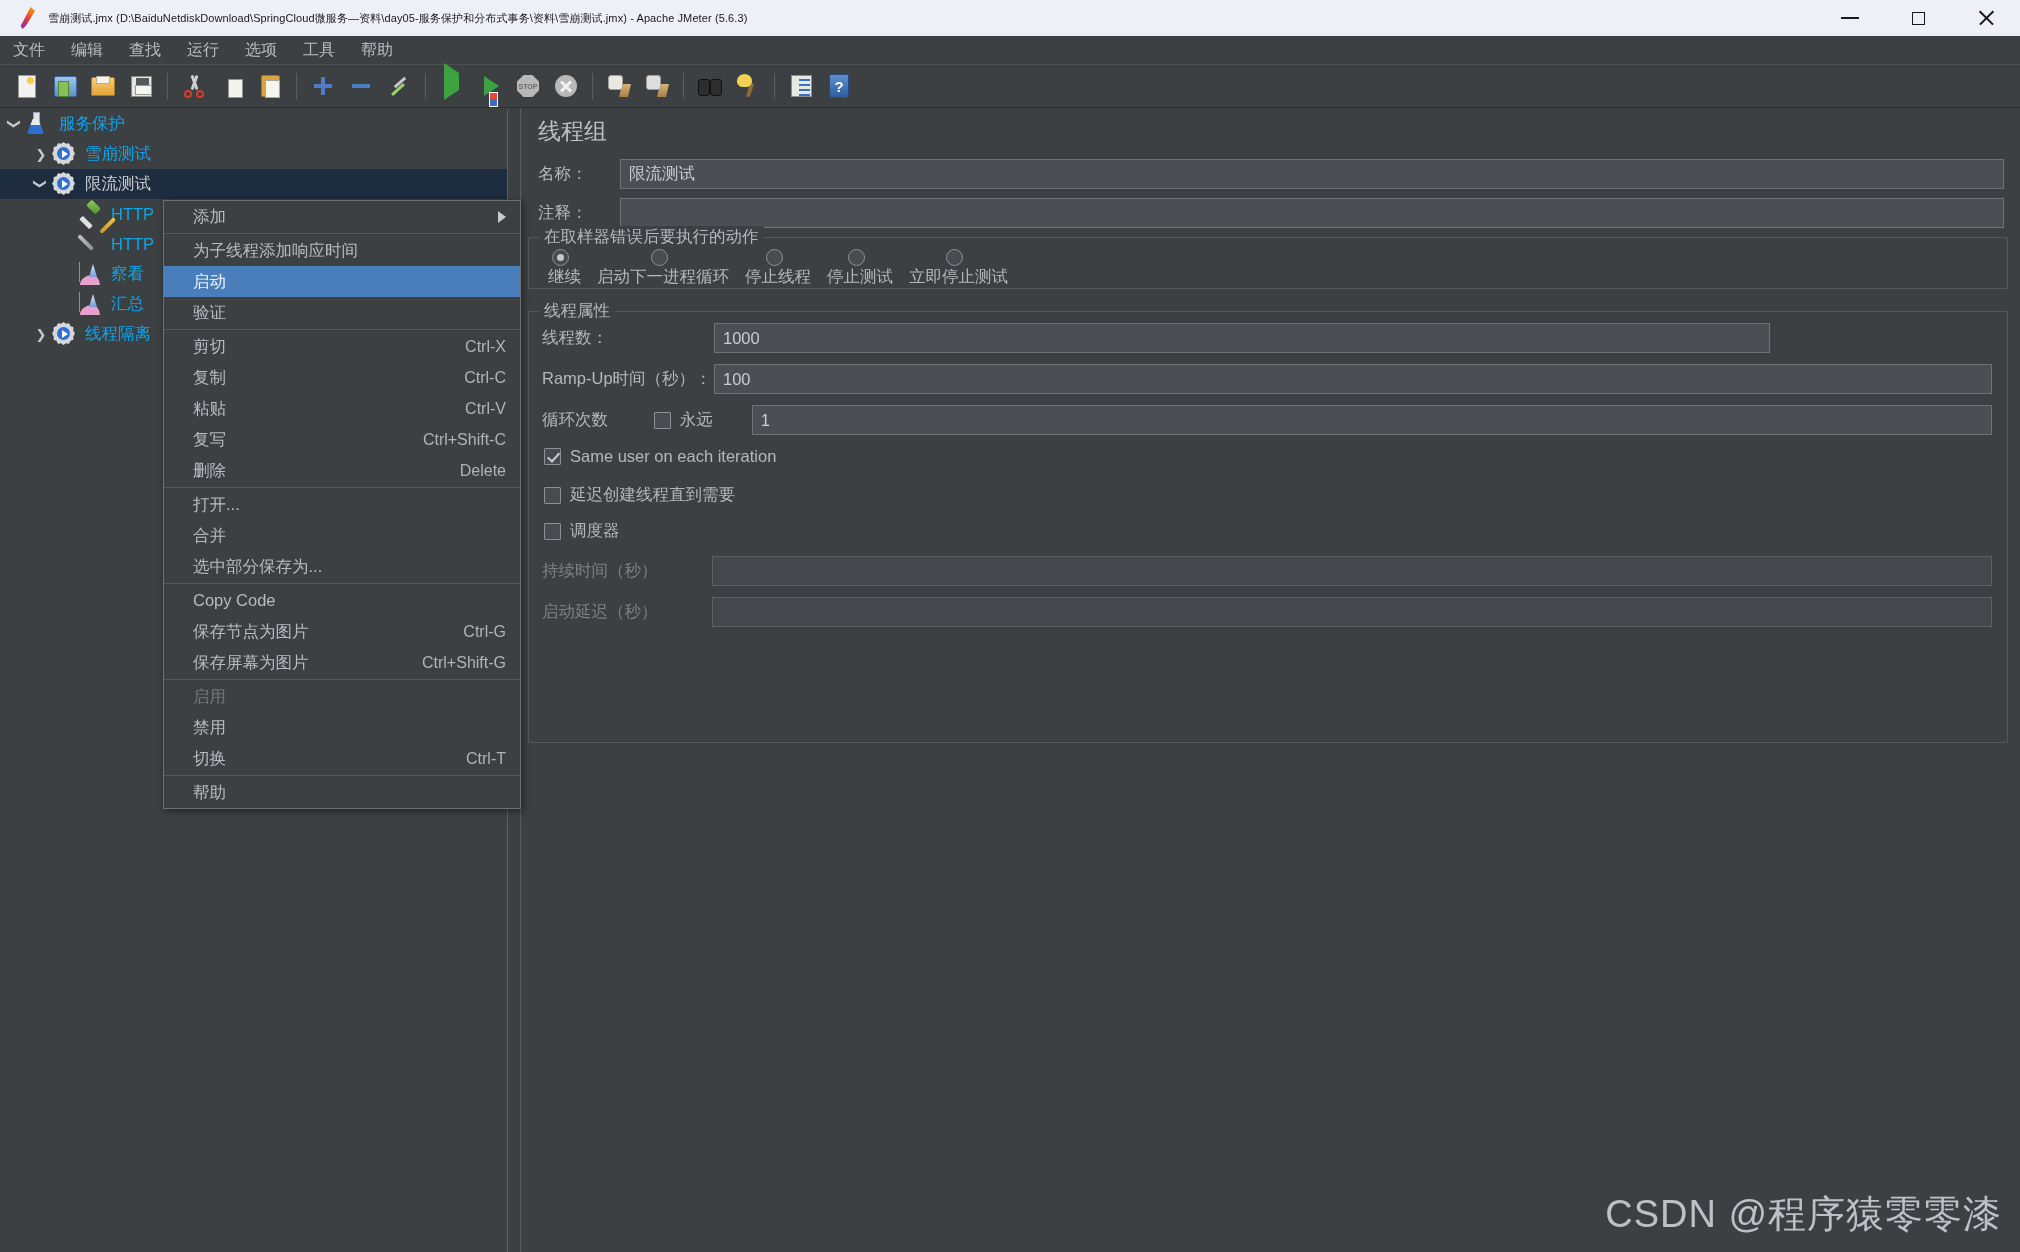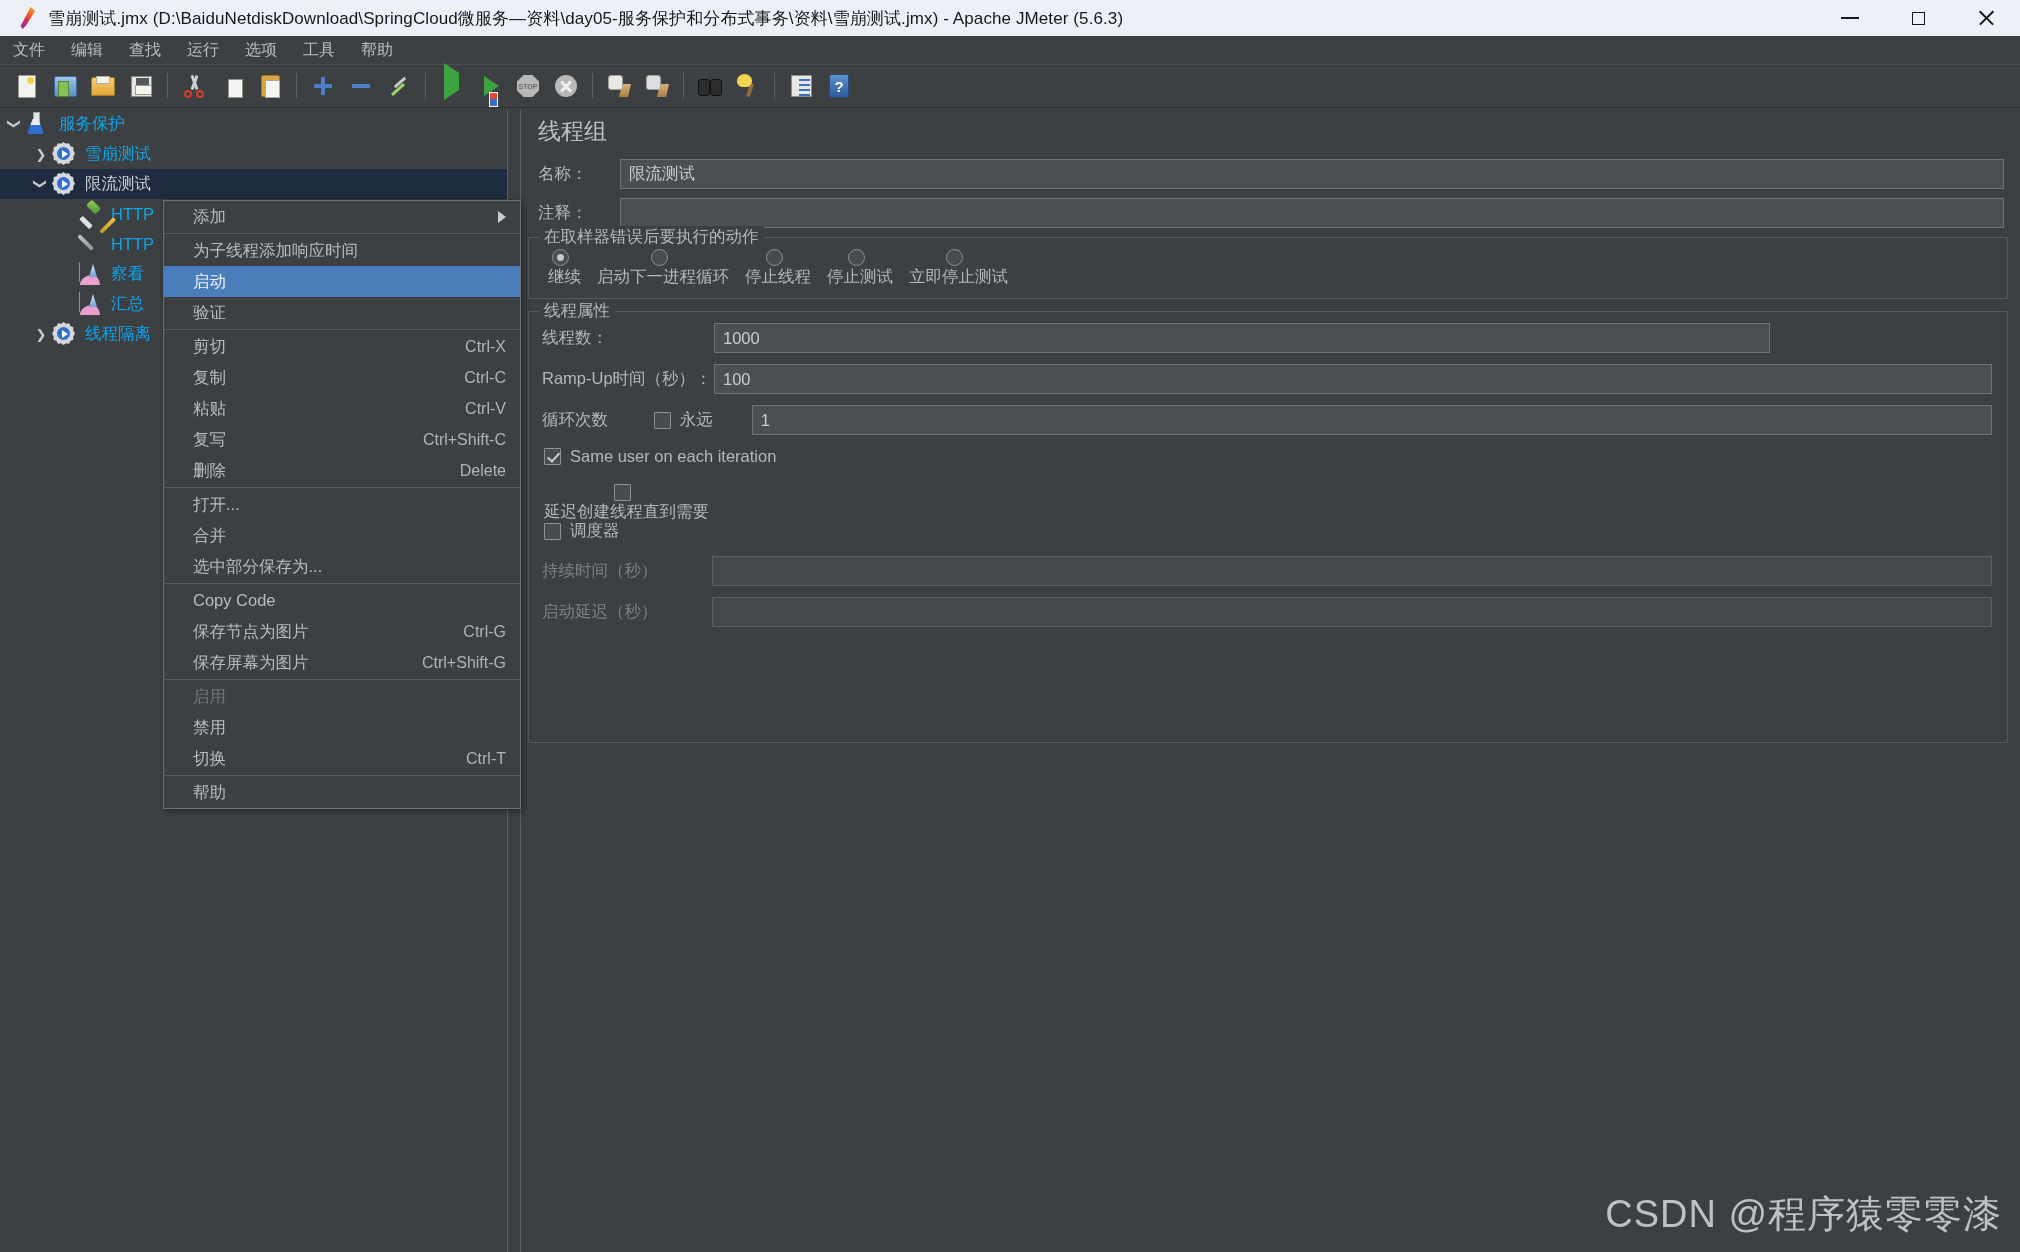--- a/index.html
+++ b/index.html
@@ -35,7 +35,7 @@
     clip-path: polygon(72% 0%, 100% 18%, 44% 84%, 22% 100%, 10% 86%, 28% 62%);
   }
   .titlebar-text {
-    font-size: 17px;
+    font-size: 11px;
     color: #16181c;
     white-space: nowrap;
     margin-left: 6px;

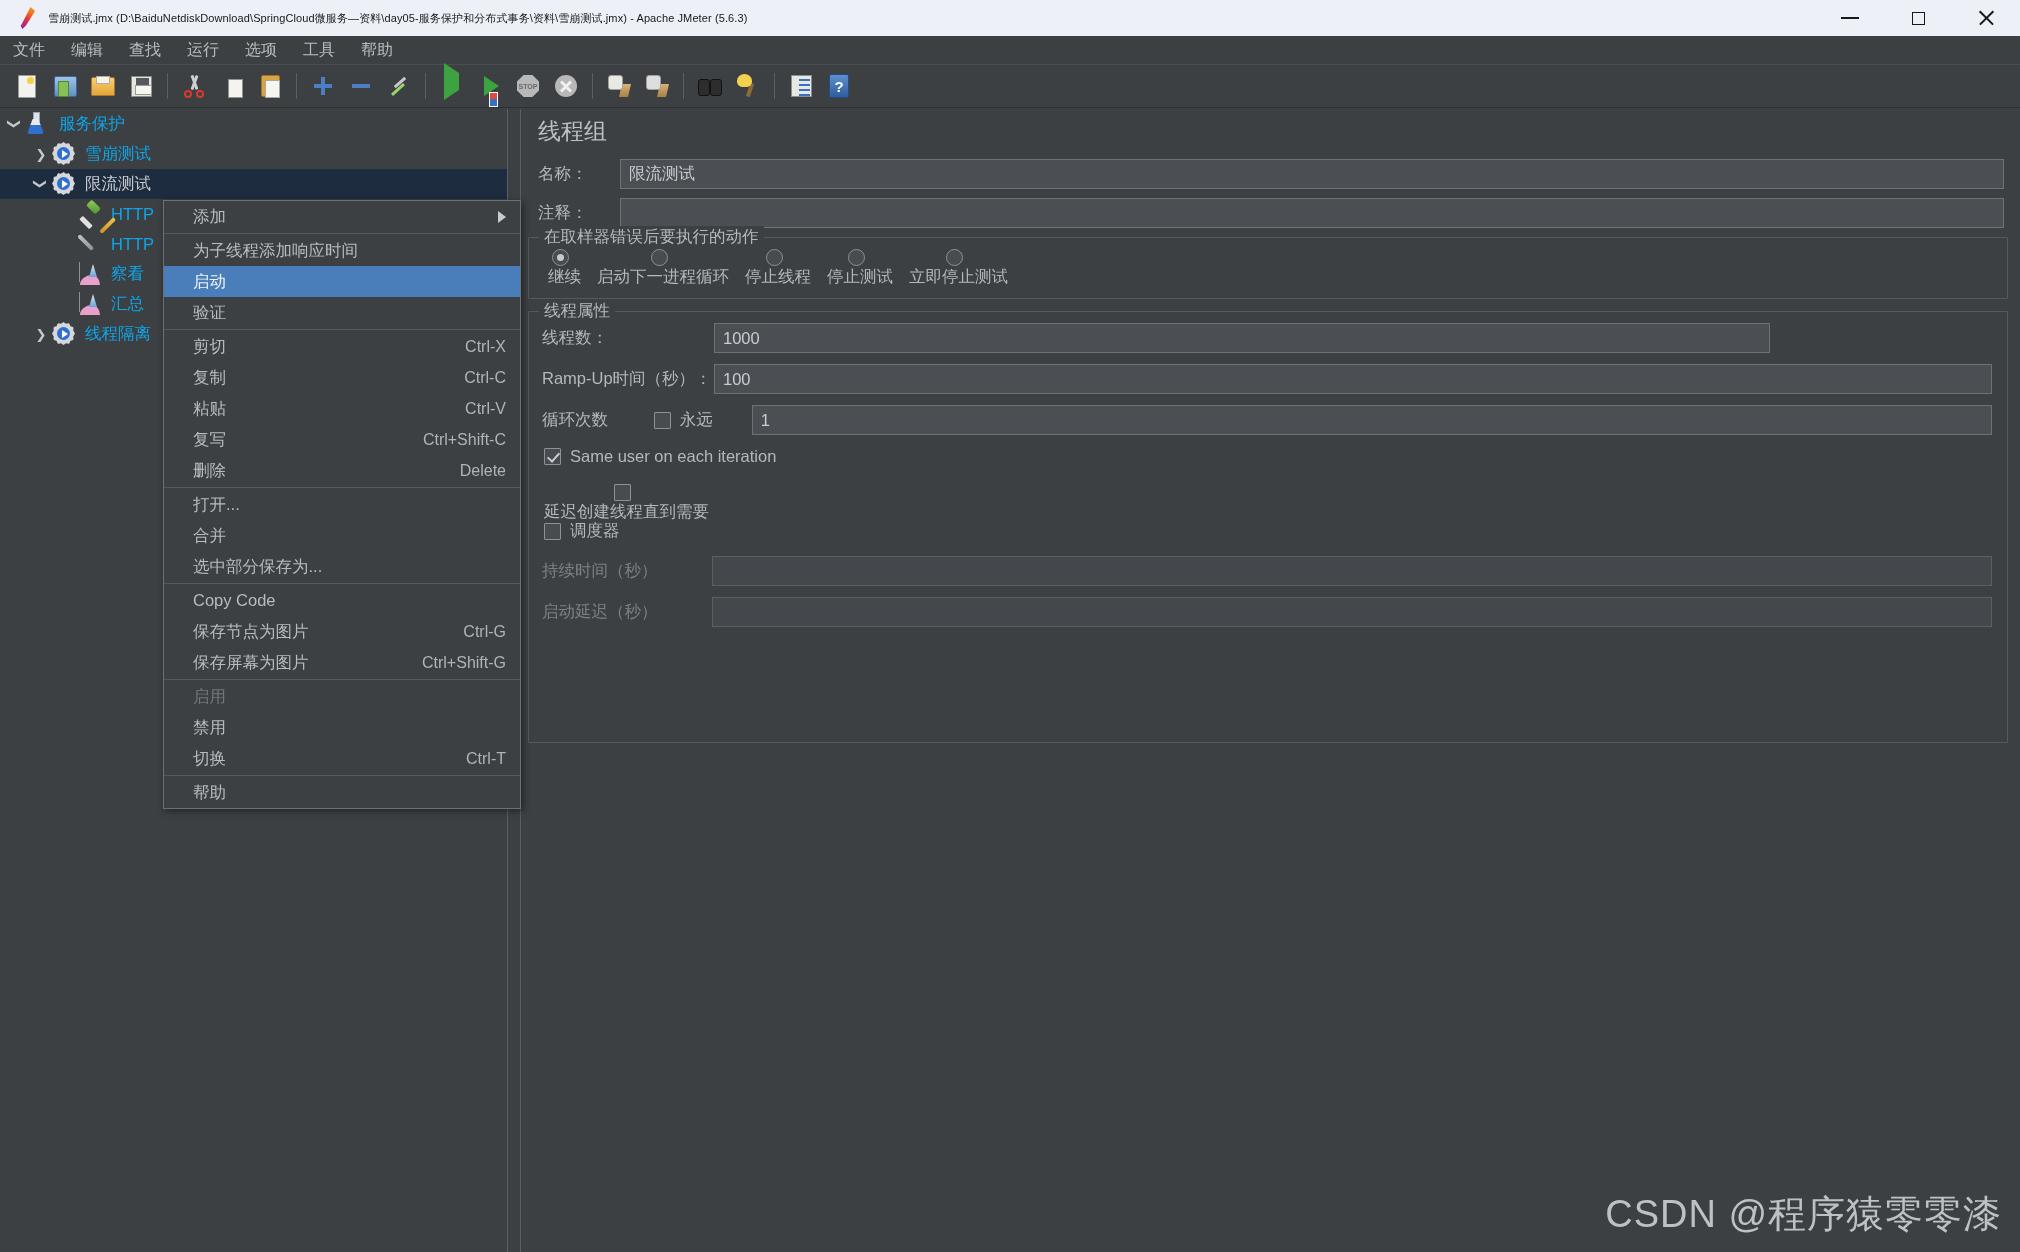--- a/index.html
+++ b/index.html
@@ -536,7 +536,7 @@
       <input class="text-field" style="width: 1410px; margin-left: 6px;" value="">
     </div>
 
-    <div class="fieldset" style="left:6px; top:128px; width:1480px; height:62px;">
+    <div class="fieldset" style="left:6px; top:128px; width:1480px; height:52px;">
       <span class="fieldset-legend">在取样器错误后要执行的动作</span>
     </div>
     <div class="radio-row" id="error-radios" style="left:26px; top:140px;">

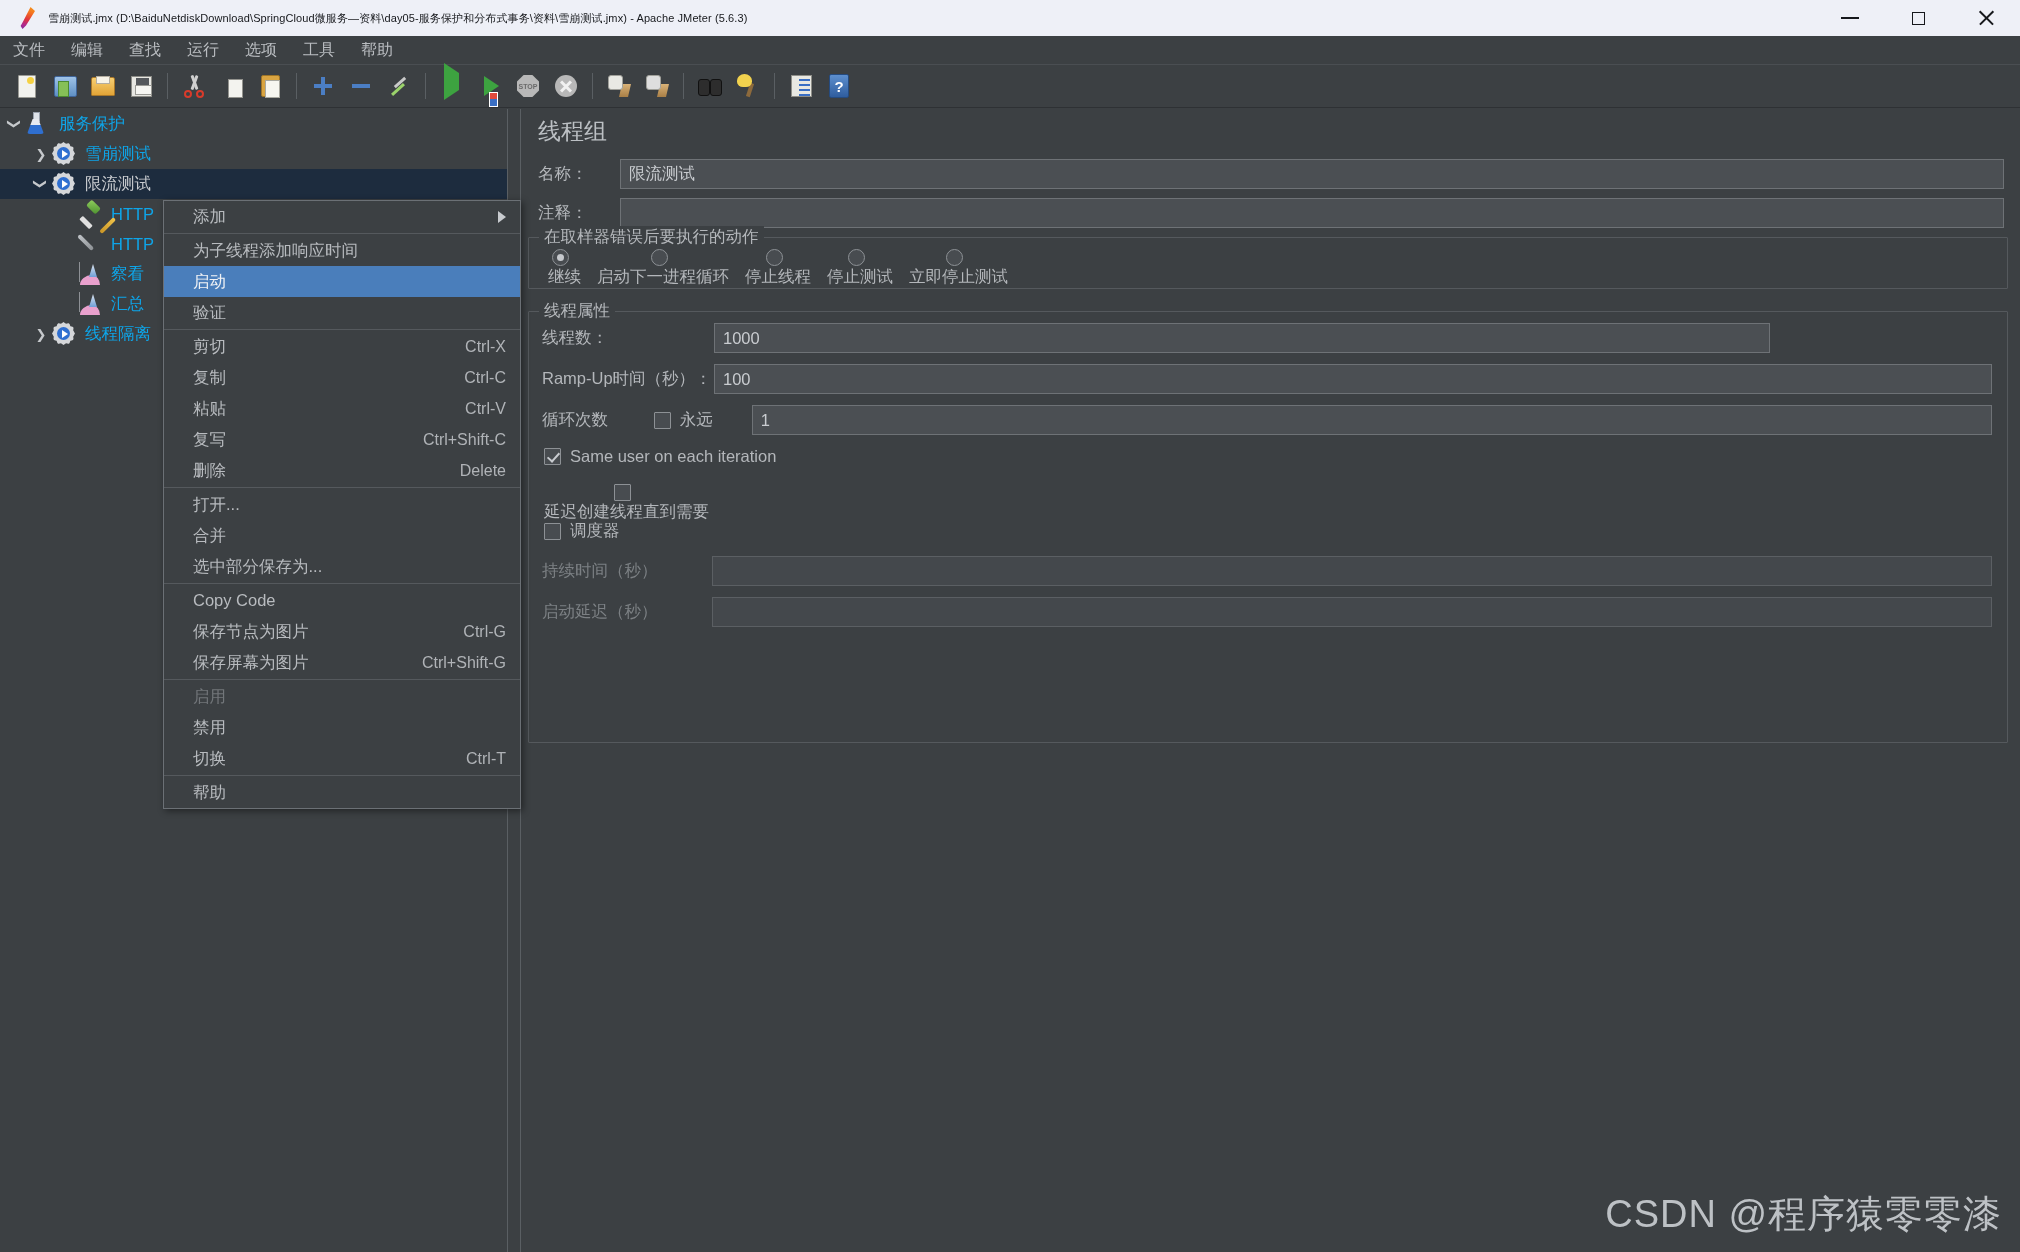--- a/index.html
+++ b/index.html
@@ -590,7 +590,7 @@
       <span class="check-text">Same user on each iteration</span>
     </div>
 
-    <div class="check-opt" id="delay-create-check" style="left:22px; top:375px;flex-direction:column;">
+    <div class="check-opt" id="delay-create-check" style="left:22px; top:375px;">
       <span class="check-mark"></span>
       <span class="check-text">延迟创建线程直到需要</span>
     </div>

